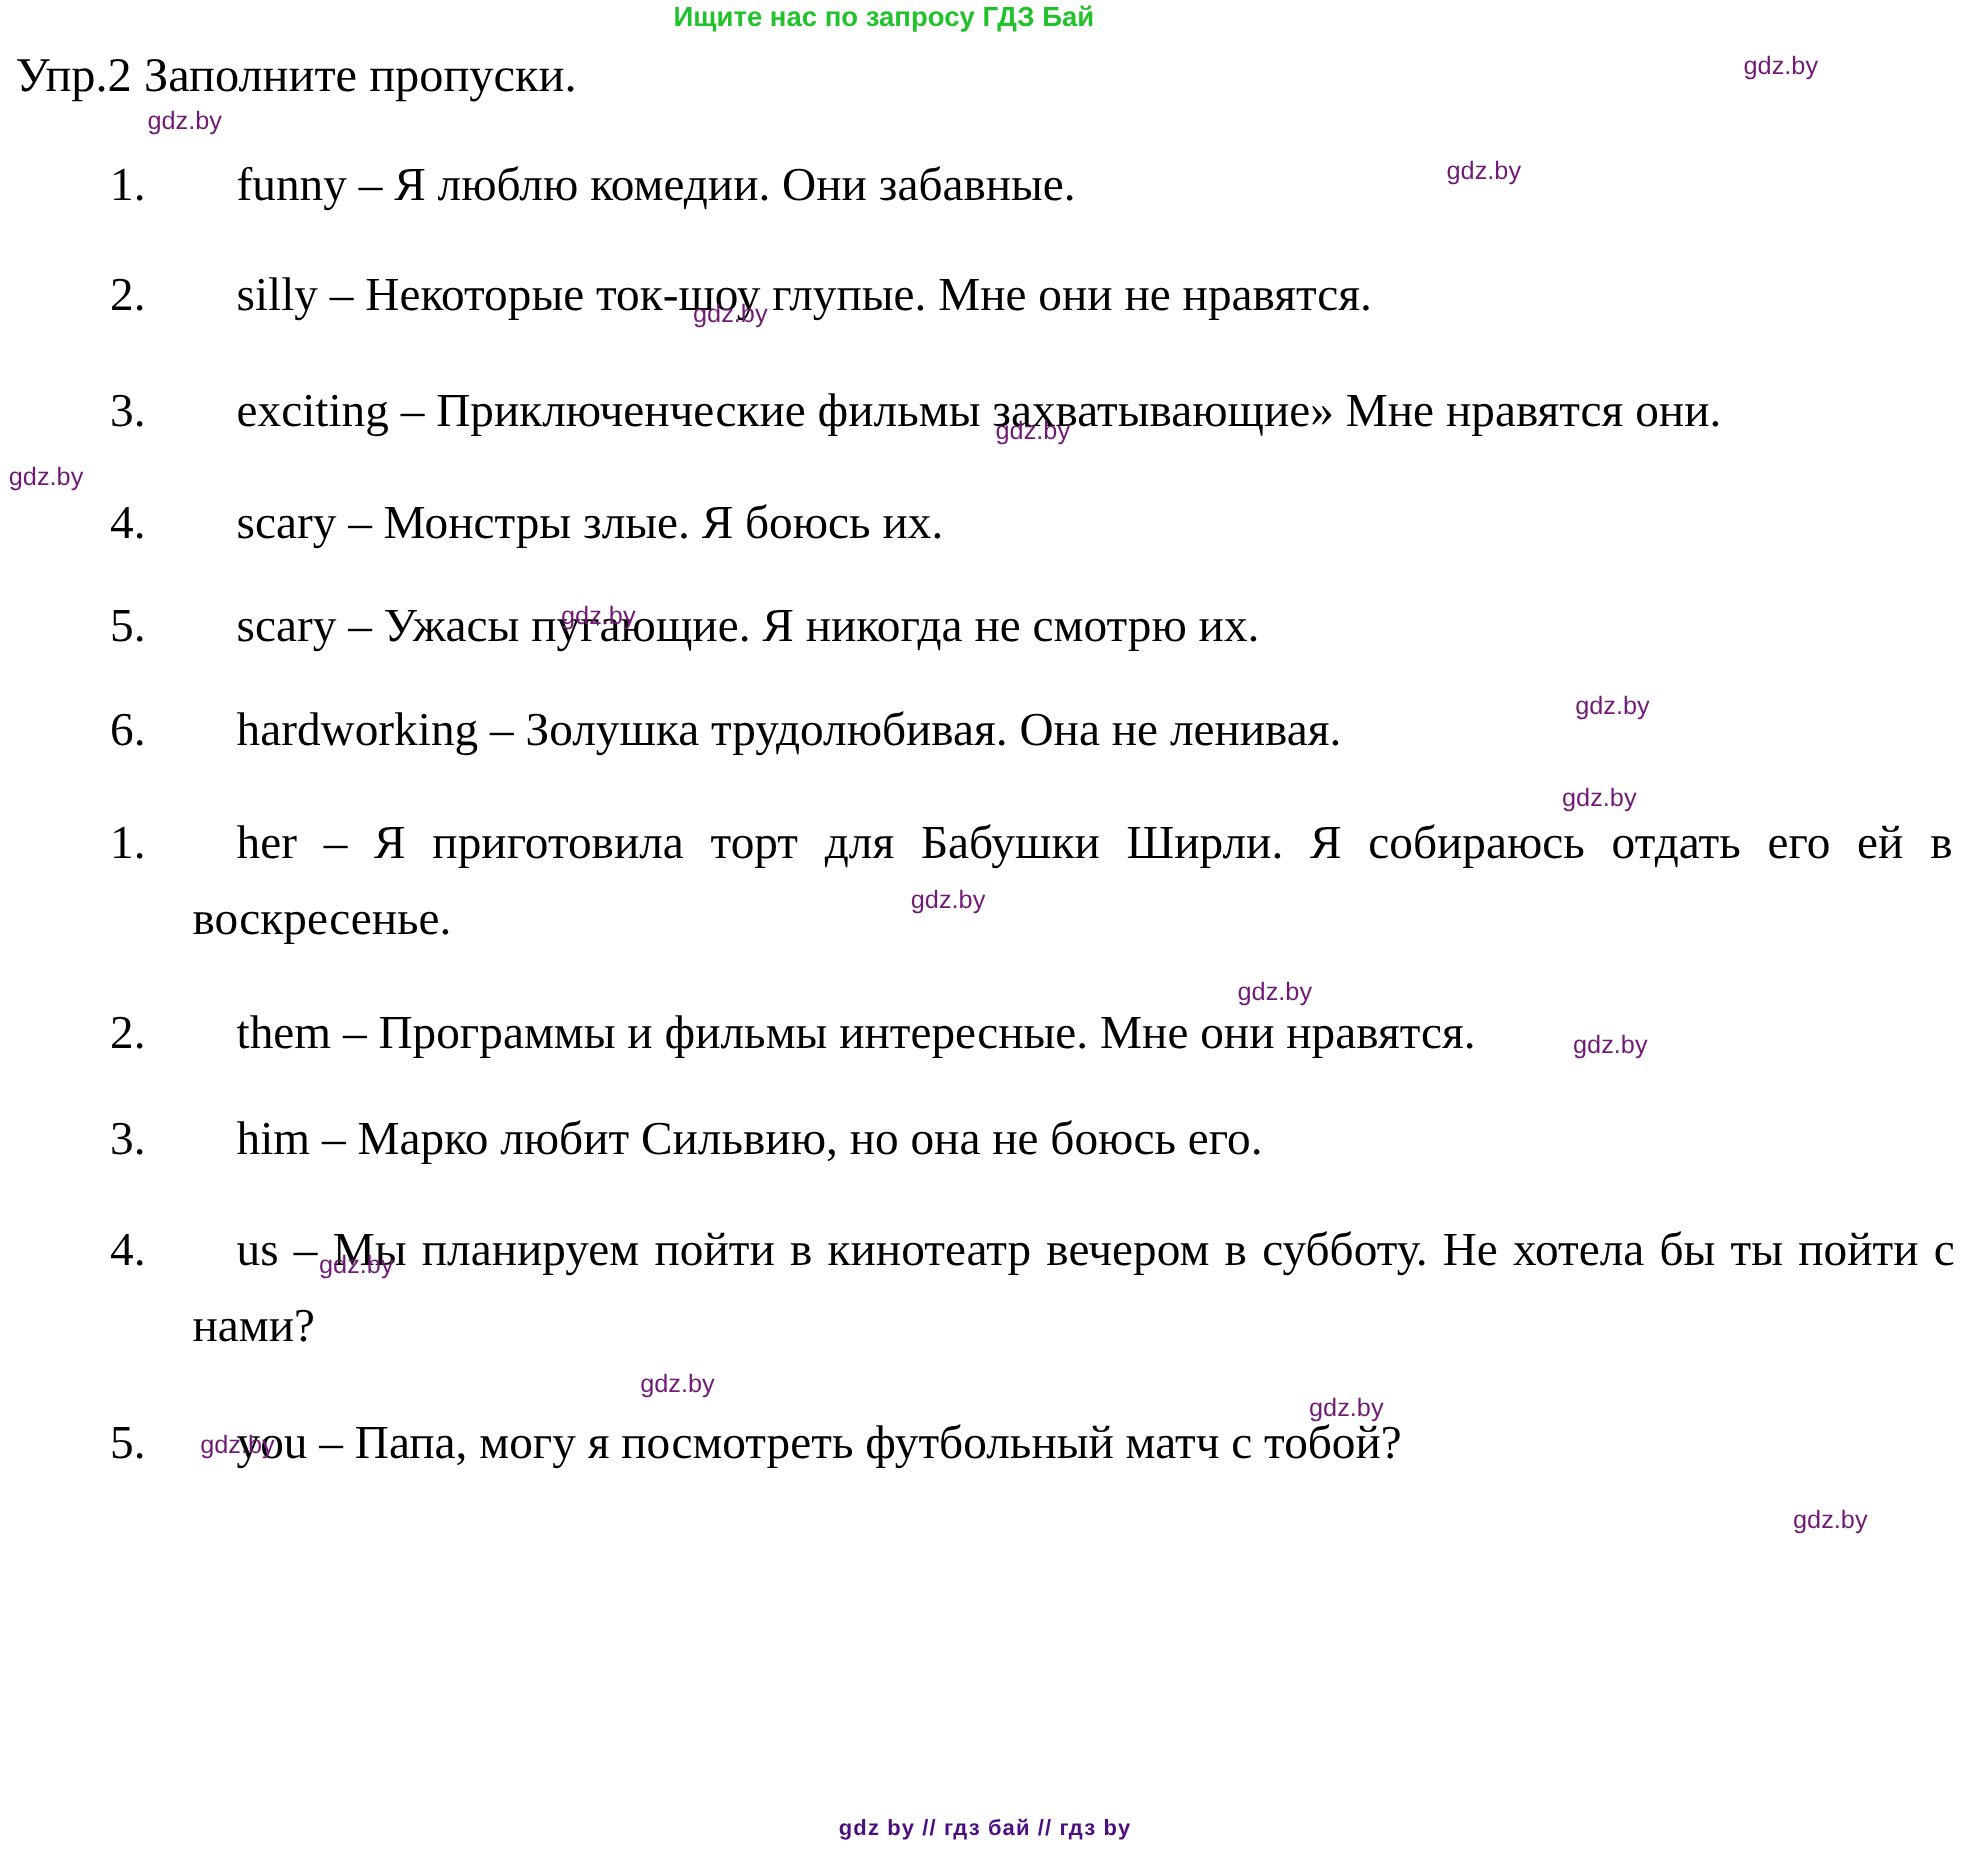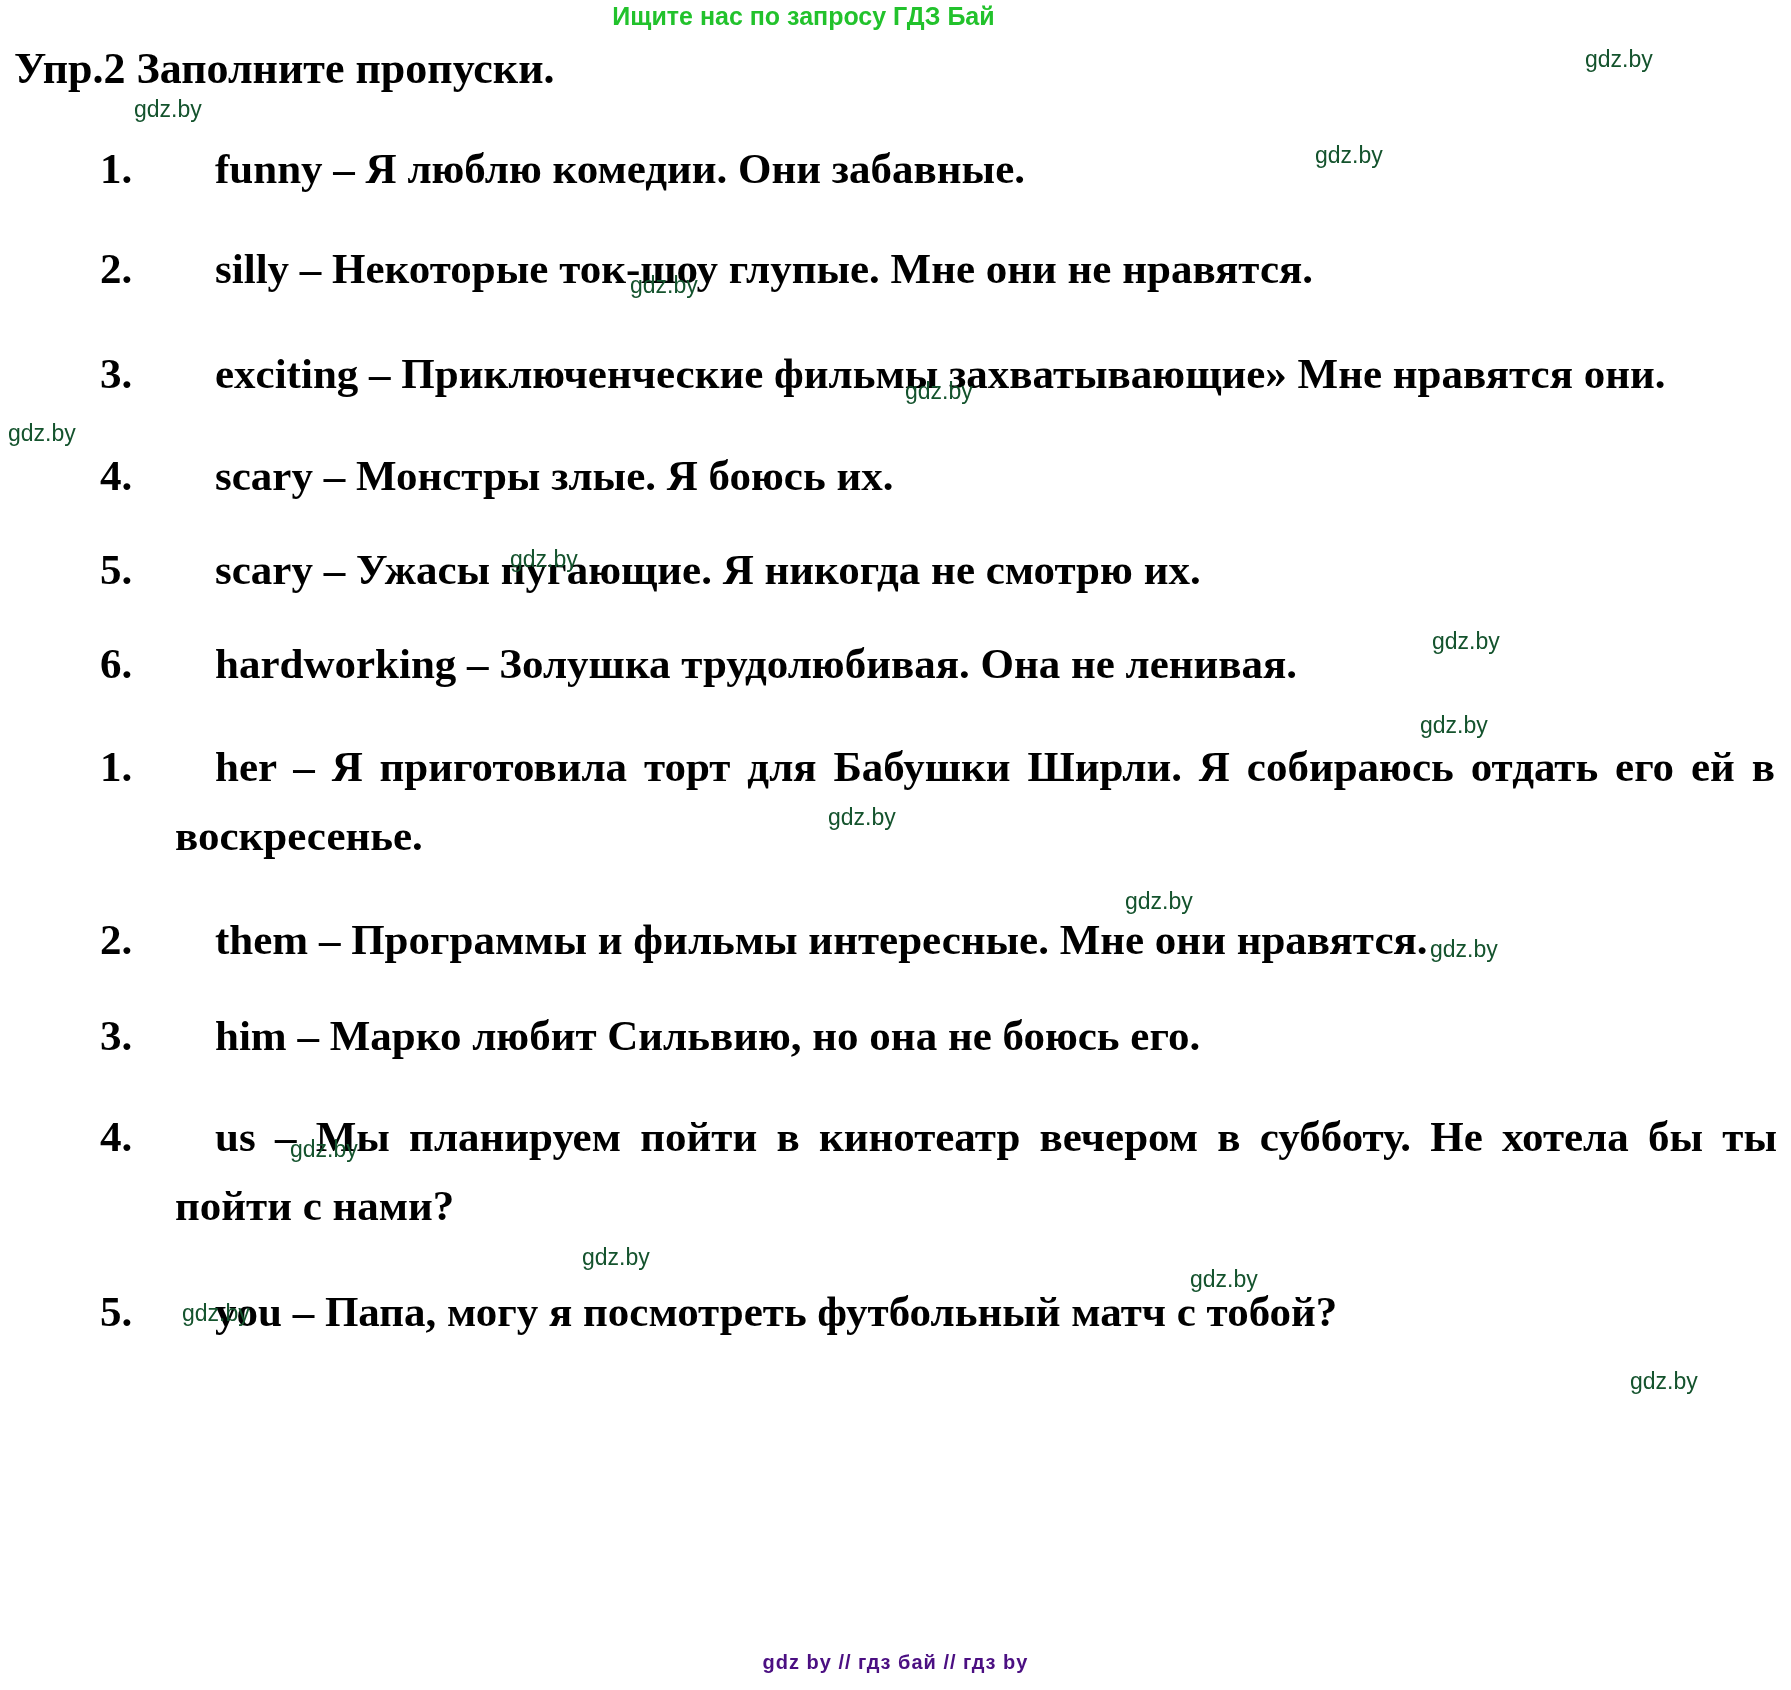--- a/index.html
+++ b/index.html
@@ -36,7 +36,6 @@
     top: 38px;
     left: 0;
     width: 1791px;
-    font-weight: bold;
   }
 
   .ex-title {

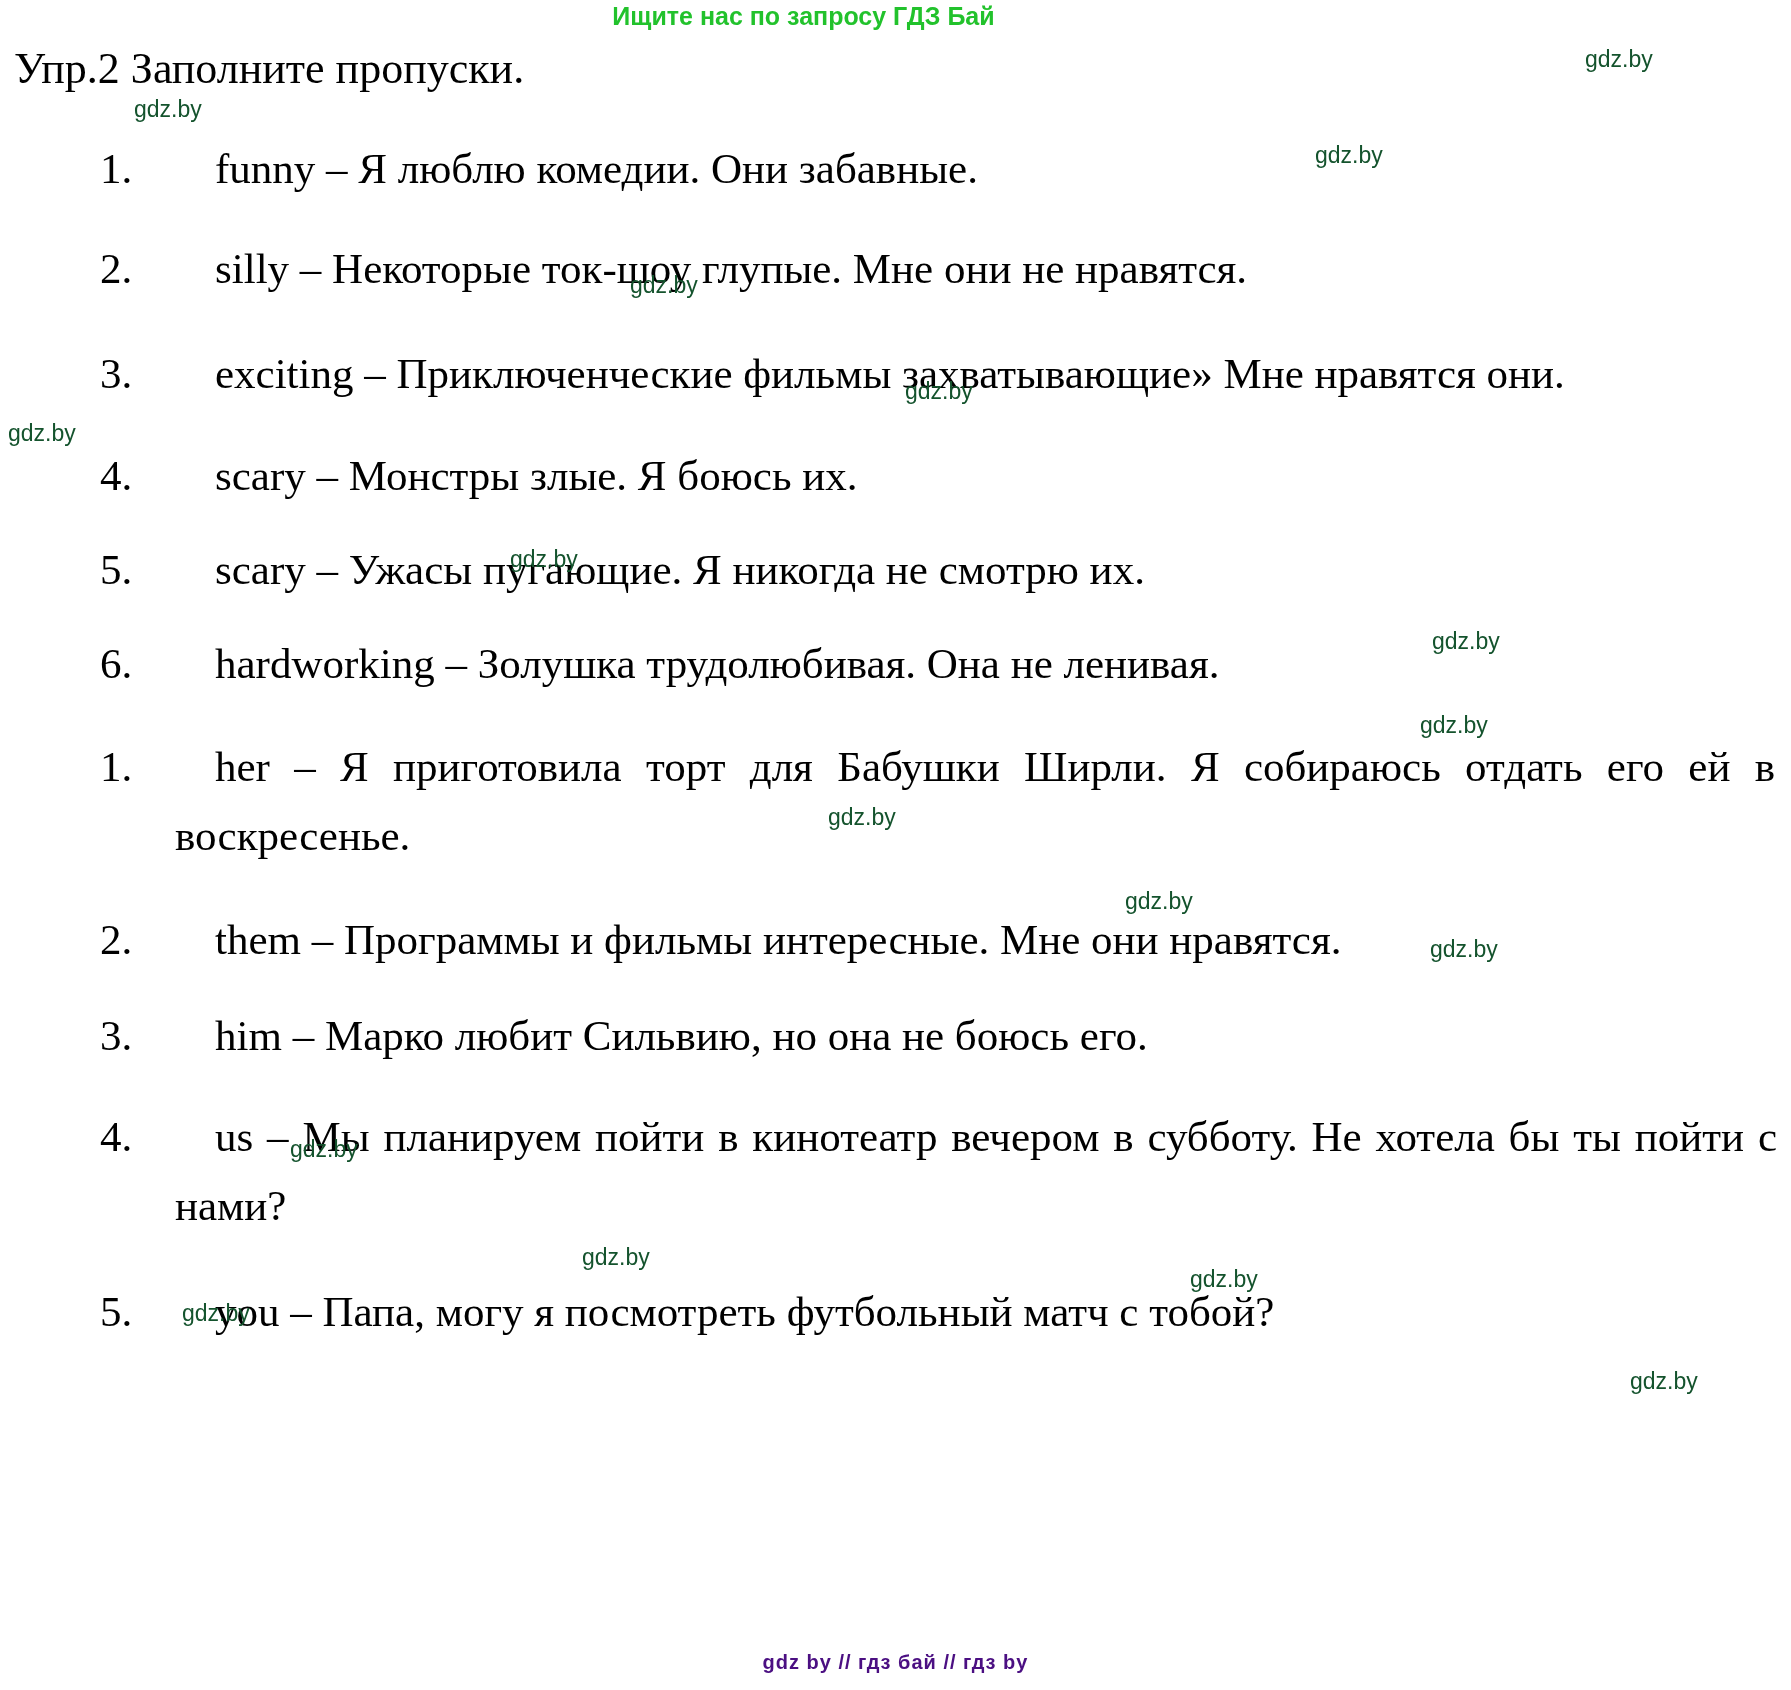--- a/index.html
+++ b/index.html
@@ -87,7 +87,7 @@
     position: absolute;
     font-family: "Liberation Sans", sans-serif;
     font-size: 23px;
-    color: #14532d;
+    color: #701a75;
     white-space: nowrap;
     pointer-events: none;
   }

